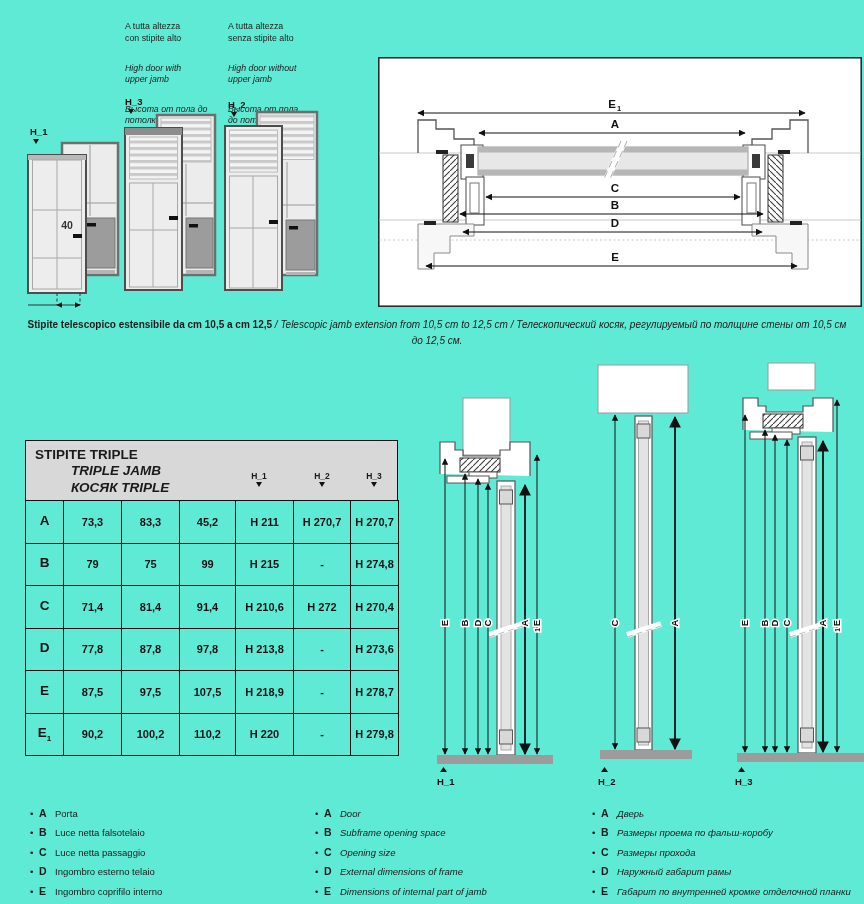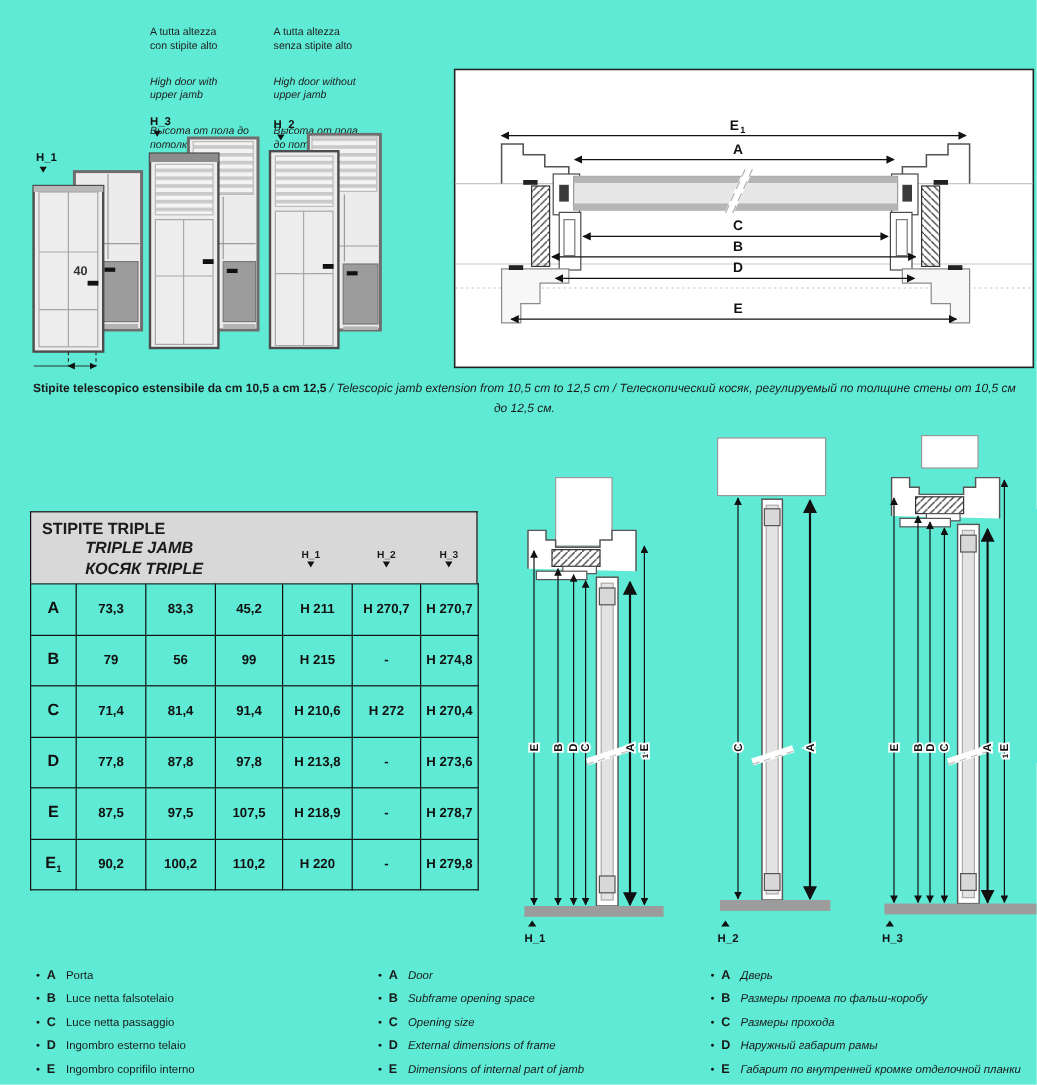--- a/index.html
+++ b/index.html
@@ -218,7 +218,7 @@
     <span class="b">Stipite telescopico estensibile da cm 10,5 a cm 12,5</span><span class="ital"> / Telescopic jamb extension from 10,5 cm to 12,5 cm / Телескопический косяк, регулируемый по толщине стены от 10,5 см до 12,5 см.</span>
   </div>
 
-  <div class="abs spec-wrap" style="left:25px;top:426px;">
+  <div class="abs spec-wrap" style="left:25px;top:440px;">
     <div class="spec-head">
       <div class="t1">STIPITE TRIPLE</div>
       <div class="t2">TRIPLE JAMB</div>

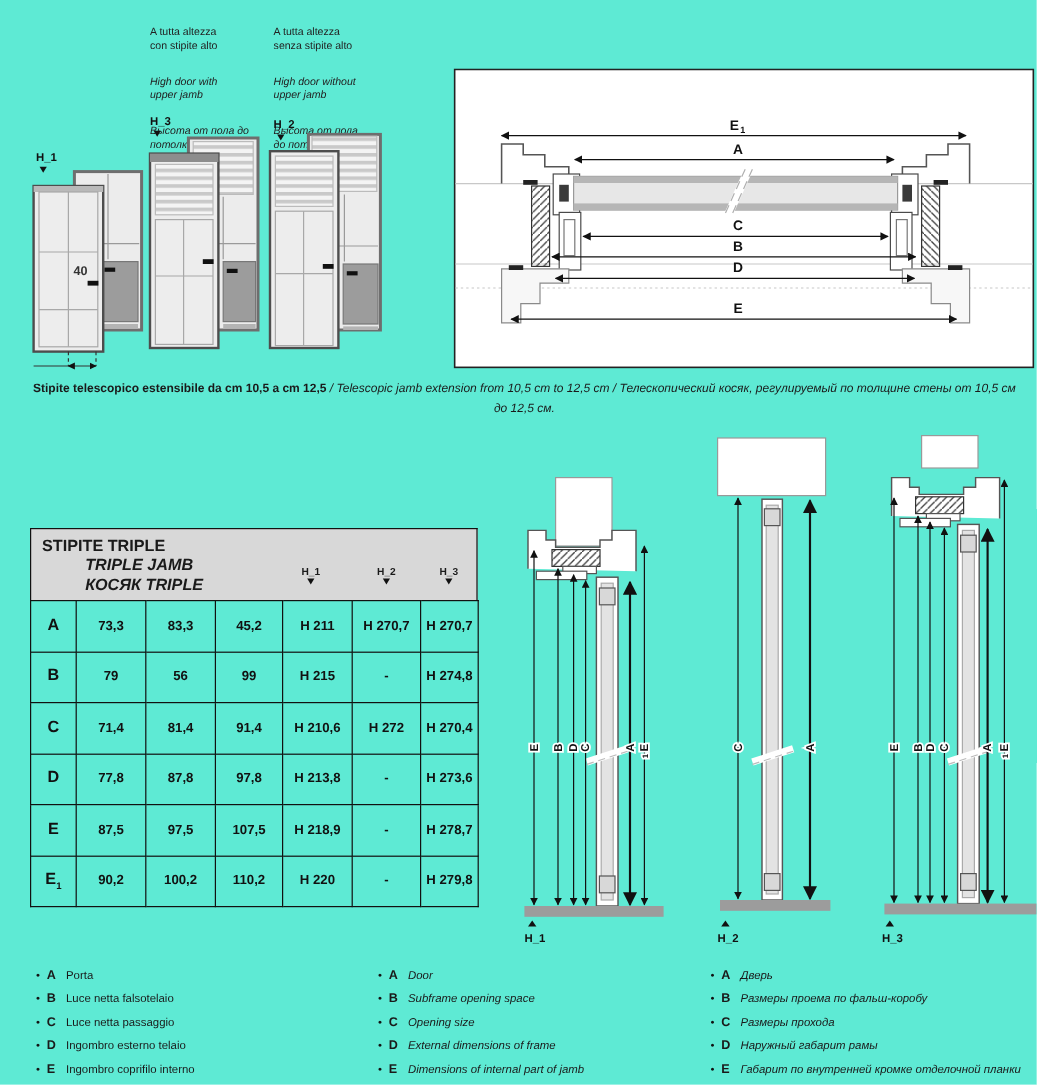--- a/index.html
+++ b/index.html
@@ -259,7 +259,7 @@
         <tr>
           <td class="rl"><span>B</span><sub></sub></td>
           <td>79</td>
-            <td>56</td>
+            <td>75</td>
           <td>99</td>
             <td>H 215</td>
           <td>-</td>

